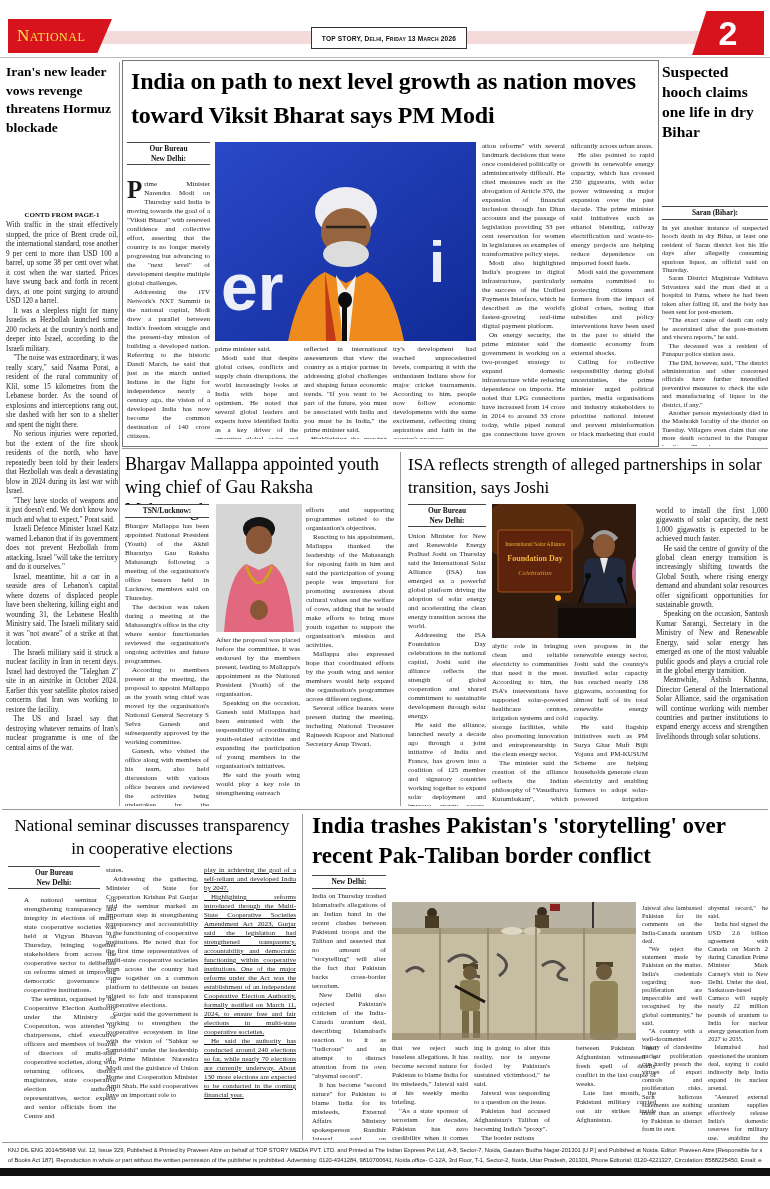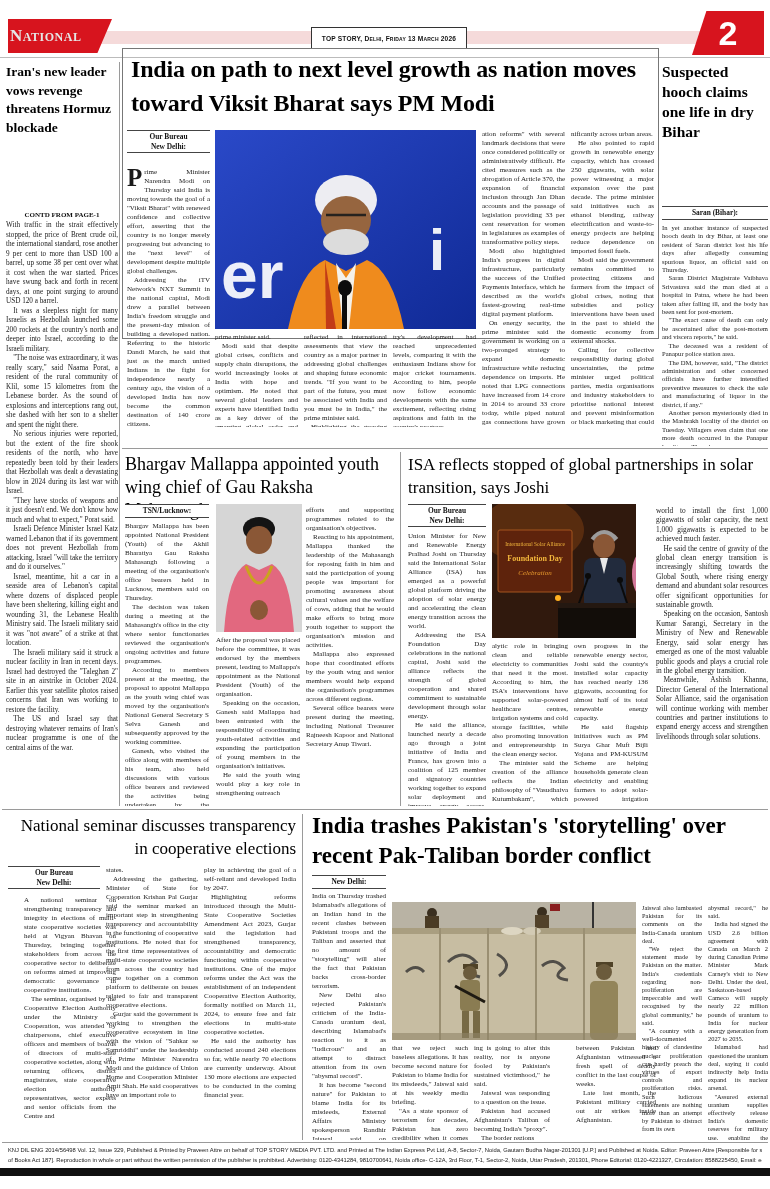--- a/index.html
+++ b/index.html
@@ -9,8 +9,8 @@
   
   .band{position:absolute;left:8px;top:31px;width:754px;height:13px;background:#f5dada;}
   .section-box{position:absolute;left:8px;top:19px;width:104px;height:34px;background:#d7141e;
-    clip-path:polygon(0 0,100% 0,86% 100%,0 100%);color:#e5e5e5;display:flex;align-items:center;
-    font-variant:small-caps;font-size:17px;font-weight:bold;padding-left:2px;box-sizing:border-box;letter-spacing:.5px;}
+    clip-path:polygon(0 0,100% 0,86% 100%,0 100%);color:#fde047;display:flex;align-items:center;
+    font-variant:small-caps;font-size:17px;font-weight:normal;padding-left:9px;box-sizing:border-box;letter-spacing:.5px;}
   .section-box::first-letter{font-size:24px;}
   .datebox{position:absolute;left:311px;top:27px;width:154px;height:20px;background:#fff;border:1px solid #333;
     display:flex;align-items:center;justify-content:center;font-family:"Liberation Sans",sans-serif;

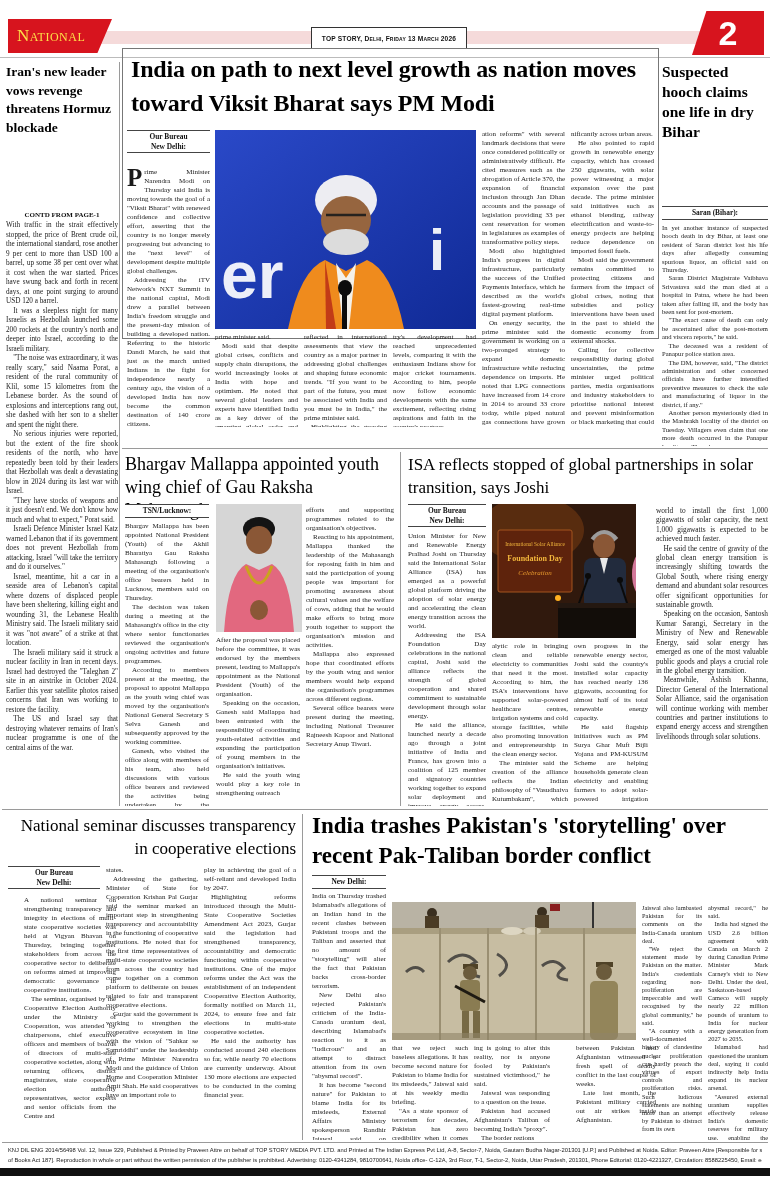--- a/index.html
+++ b/index.html
@@ -27,7 +27,7 @@
           border-top:1px solid #444;border-bottom:1px solid #444;padding:1px 0;background:#fff;}
   .dropcap{float:left;font-size:25px;line-height:20px;font-weight:bold;margin:0 2px 0 0;}
   .divider{position:absolute;background:#9a9a9a;}
-  .mainbox{position:absolute;left:122px;top:48px;width:537px;height:291px;border:1px solid #777;box-sizing:border-box;}
+  .mainbox{position:absolute;left:122px;top:60px;width:537px;height:387px;border:1px solid #777;box-sizing:border-box;}
   .photo{position:absolute;overflow:hidden;background:#888;}
   .footer-line{position:absolute;left:8px;width:754px;text-align:center;font-family:"Liberation Sans",sans-serif;
     font-size:5.8px;line-height:8px;color:#222;white-space:nowrap;overflow:hidden;}

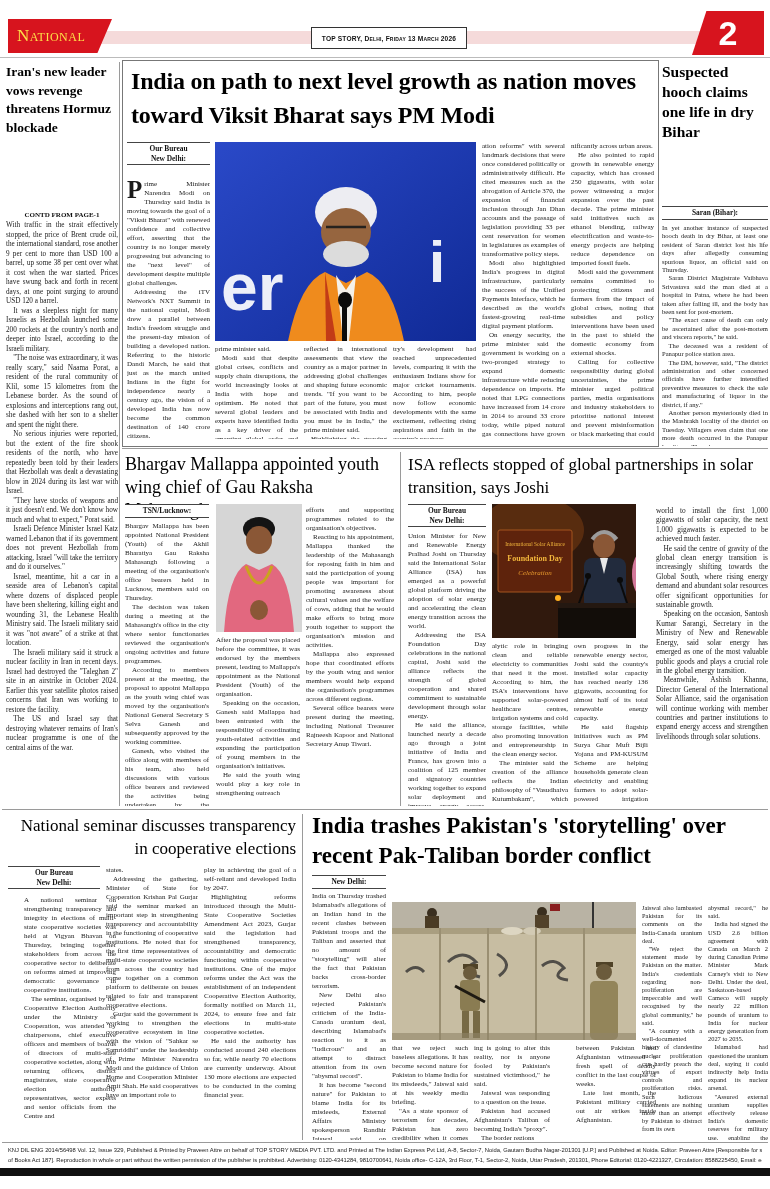--- a/index.html
+++ b/index.html
@@ -147,7 +147,7 @@
  Speaking on the occasion, Ganesh said Mallappa had been entrusted with the responsibility of coordinating youth-related activities and expanding the participation of young members in the organisation's initiatives.
  He said the youth wing would play a key role in strengthening outreach</div>
 
-  <div class="hl" style="left:408px;top:453px;width:358px;font-size:17px;line-height:23px;">ISA reflects stopped of global partnerships in solar transition, says Joshi</div>
+  <div class="hl" style="left:408px;top:453px;width:358px;font-size:17px;line-height:23px;">ISA reflects strength of alleged partnerships in solar transition, says Joshi</div>
   <div class="byline" style="left:408px;top:504px;width:78px;">
     <div>Our Bureau</div>
     <div>New Delhi:</div>

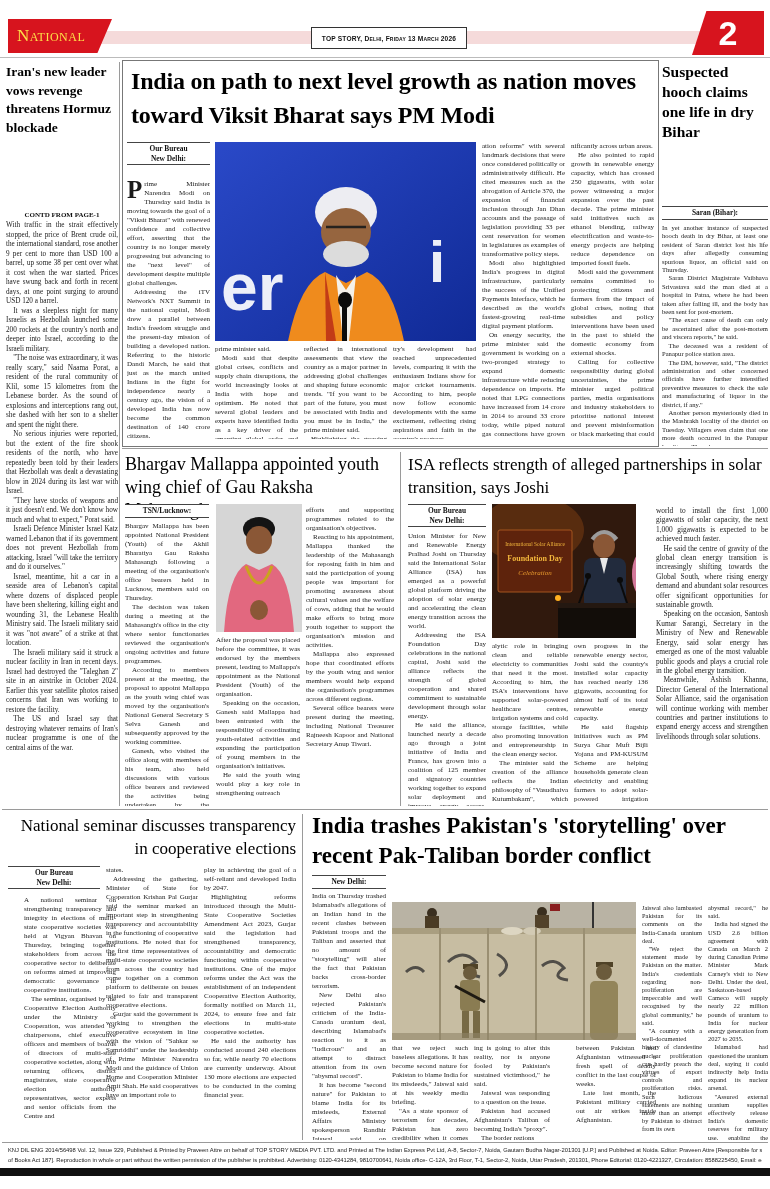--- a/index.html
+++ b/index.html
@@ -189,7 +189,7 @@
  Speaking on the occasion, Santosh Kumar Sarangi, Secretary in the Ministry of New and Renewable Energy, said solar energy has emerged as one of the most valuable public goods and plays a crucial role in the global energy transition.
  Meanwhile, Ashish Khanna, Director General of the International Solar Alliance, said the organisation will continue working with member countries and partner institutions to expand energy access and strengthen livelihoods through solar solutions.</div>
 
-  <div class="hl" style="left:8px;top:814px;width:288px;font-size:17px;line-height:23px;text-align:right;">National seminar discusses transparency in cooperative elections</div>
+  <div class="hl" style="left:8px;top:814px;width:288px;font-size:17px;line-height:23px;text-align:center;">National seminar discusses transparency in cooperative elections</div>
   <div class="byline" style="left:8px;top:866px;width:92px;">
     <div>Our Bureau</div>
     <div>New Delhi:</div>

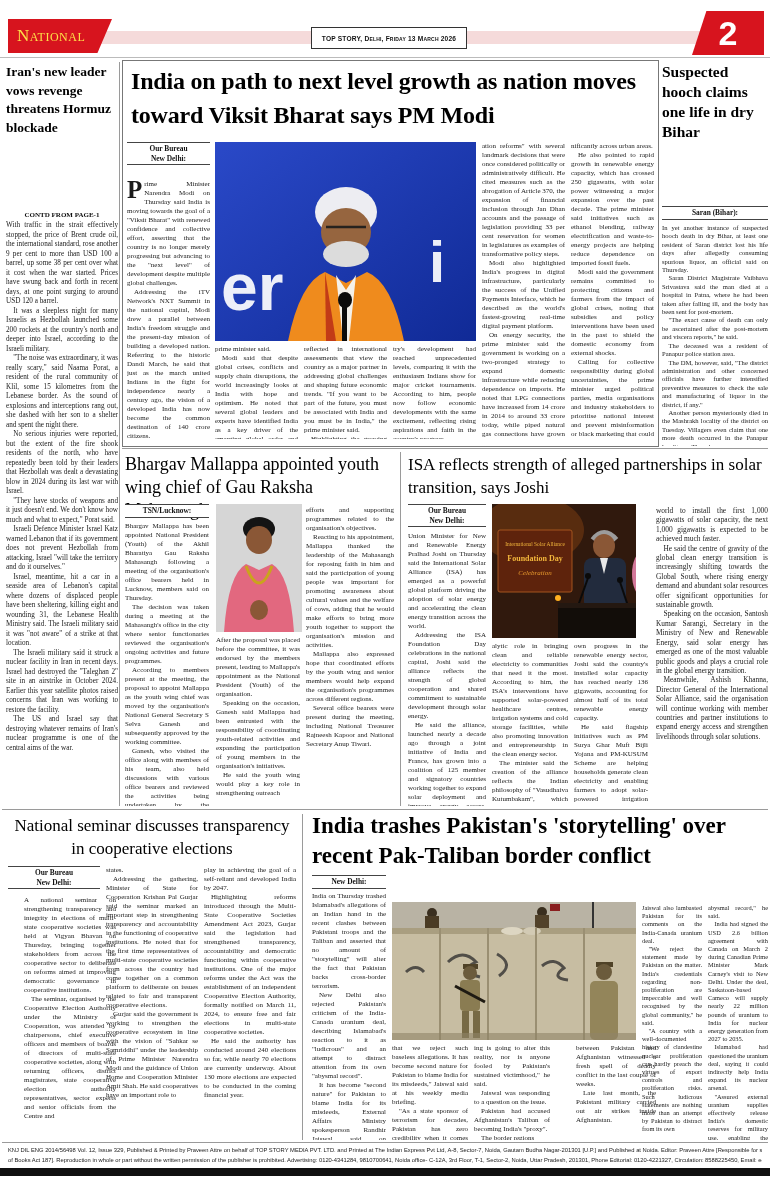--- a/index.html
+++ b/index.html
@@ -199,7 +199,7 @@
   <div class="col" style="left:106px;top:866px;width:92px;height:274px;">states.
  Addressing the gathering, Minister of State for Cooperation Krishan Pal Gurjar said the seminar marked an important step in strengthening transparency and accountability in the functioning of cooperative institutions. He noted that for the first time representatives of multi-state cooperative societies from across the country had come together on a common platform to deliberate on issues related to fair and transparent cooperative elections.
  Gurjar said the government is working to strengthen the cooperative ecosystem in line with the vision of "Sahkar se Samriddhi" under the leadership of Prime Minister Narendra Modi and the guidance of Union Home and Cooperation Minister Amit Shah. He said cooperatives have an important role to</div>
-  <div class="col" style="left:204px;top:866px;width:92px;height:274px;">play in achieving the goal of a self-reliant and developed India by 2047.
+  <div class="col" style="left:204px;top:866px;width:92px;height:274px;text-decoration:underline;">play in achieving the goal of a self-reliant and developed India by 2047.
  Highlighting reforms introduced through the Multi-State Cooperative Societies Amendment Act 2023, Gurjar said the legislation had strengthened transparency, accountability and democratic functioning within cooperative institutions. One of the major reforms under the Act was the establishment of an independent Cooperative Election Authority, formally notified on March 11, 2024, to ensure free and fair elections in multi-state cooperative societies.
  He said the authority has conducted around 240 elections so far, while nearly 70 elections are currently underway. About 130 more elections are expected to be conducted in the coming financial year.</div>
 

